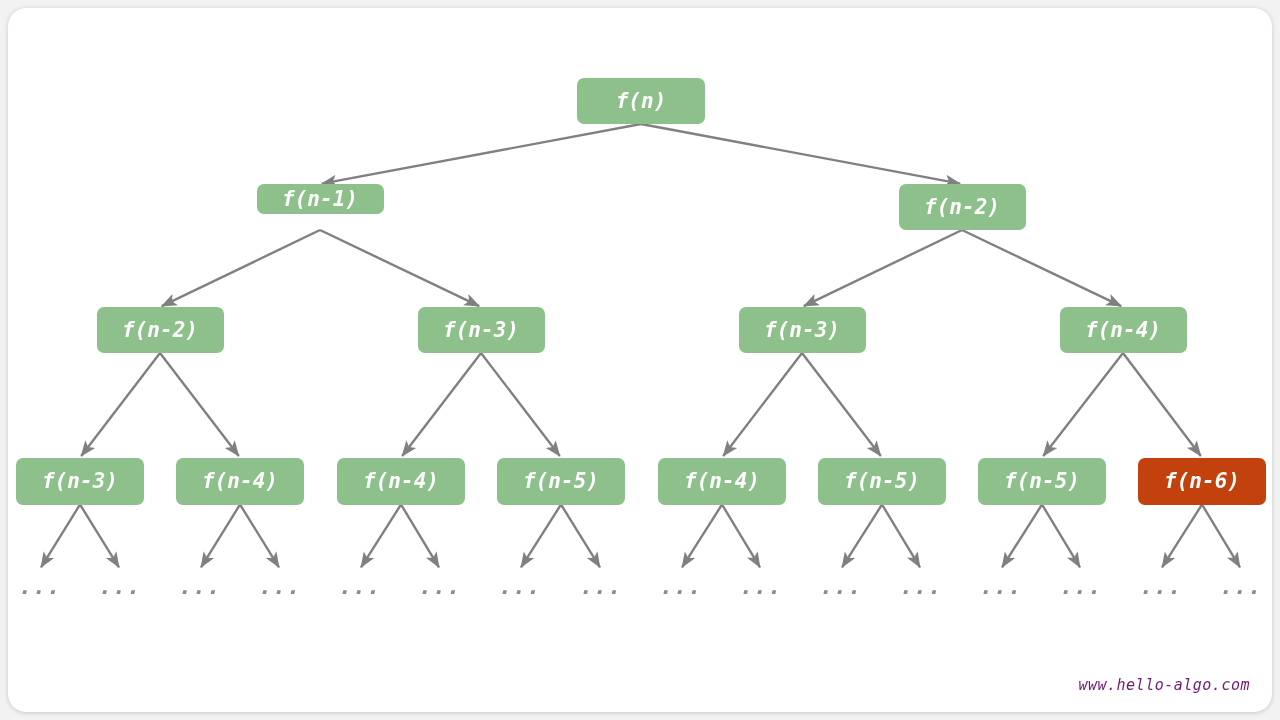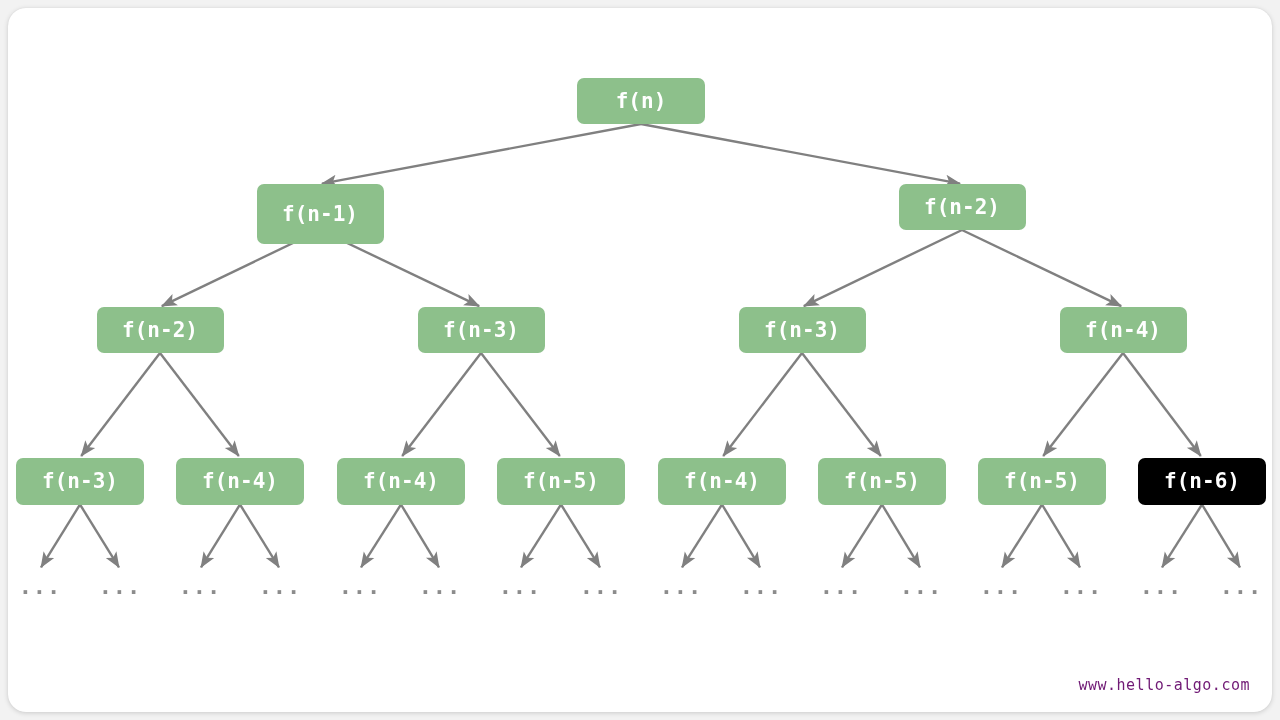--- a/index.html
+++ b/index.html
@@ -29,6 +29,7 @@
     border-radius: 18px;
     box-shadow: 0 1px 5px rgba(0,0,0,0.16), 0 0 1px rgba(0,0,0,0.10);
     overflow: hidden;
+    font-style: italic;
   }
   #edges {
     position: absolute;

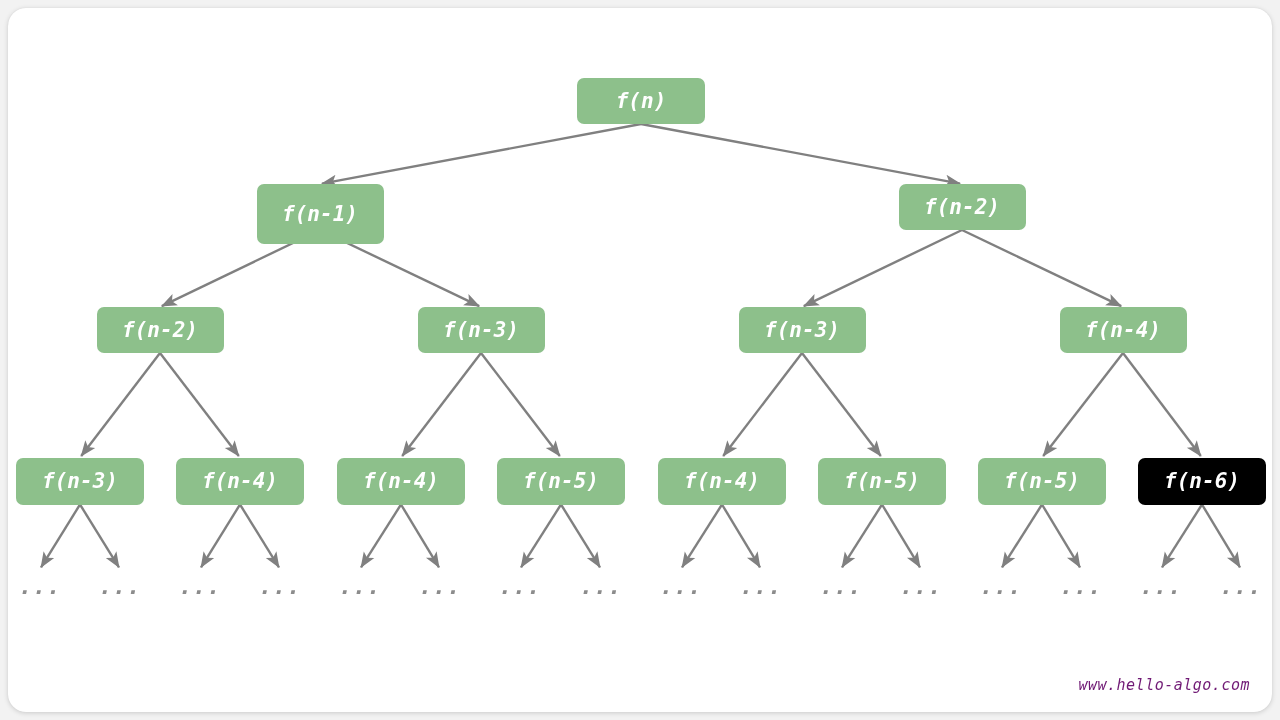--- a/index.html
+++ b/index.html
@@ -126,7 +126,7 @@
         <div class="node" style="left: 569px; top: 70px; width: 128px; height: 46px; background: rgb(141, 192, 139); color: rgb(255, 255, 255);">
           <span>f(n)</span>
         </div>
-        <div class="node" style="left: 248.5px; top: 176px; width: 127px; height: 60px; background: rgb(141, 192, 139); color: rgb(255, 255, 255);">
+        <div class="node" style="left: 248.5px; top: 176px; width: 127px; height: 30px; background: rgb(141, 192, 139); color: rgb(255, 255, 255);">
           <span>f(n-1)</span>
         </div>
         <div class="node" style="left: 890.5px; top: 176px; width: 127px; height: 46px; background: rgb(141, 192, 139); color: rgb(255, 255, 255);">

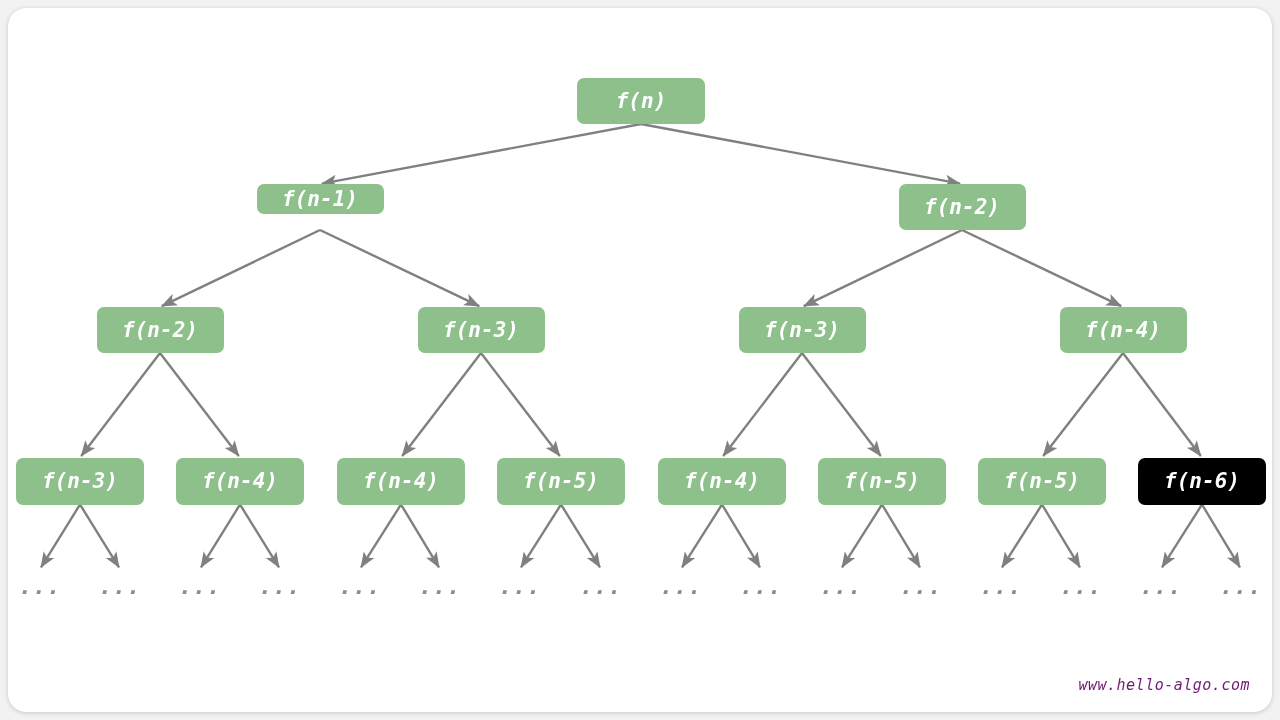--- a/index.html
+++ b/index.html
@@ -165,7 +165,7 @@
         <div class="node" style="left: 970px; top: 449.5px; width: 128px; height: 47px; background: rgb(141, 192, 139); color: rgb(255, 255, 255);">
           <span>f(n-5)</span>
         </div>
-        <div class="node" style="left: 1130px; top: 449.5px; width: 128px; height: 47px; background: #000000; color: rgb(255, 255, 255);">
+        <div class="node" style="left: 1130px; top: 449.5px; width: 128px; height: 47px; background: #c2410c; color: rgb(255, 255, 255);">
           <span>f(n-6)</span>
         </div>
       </div>

